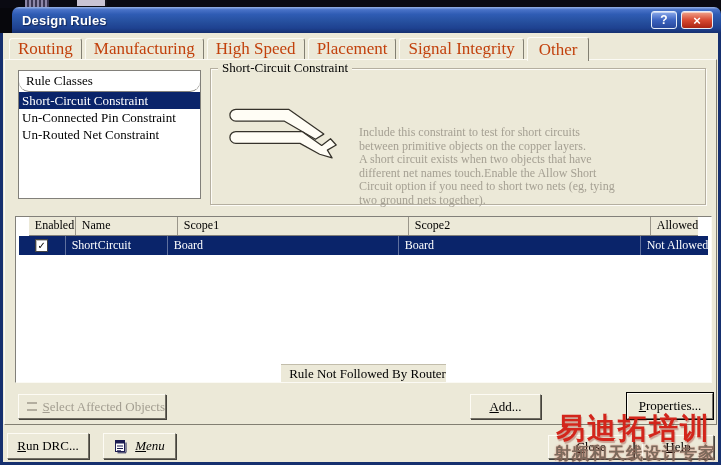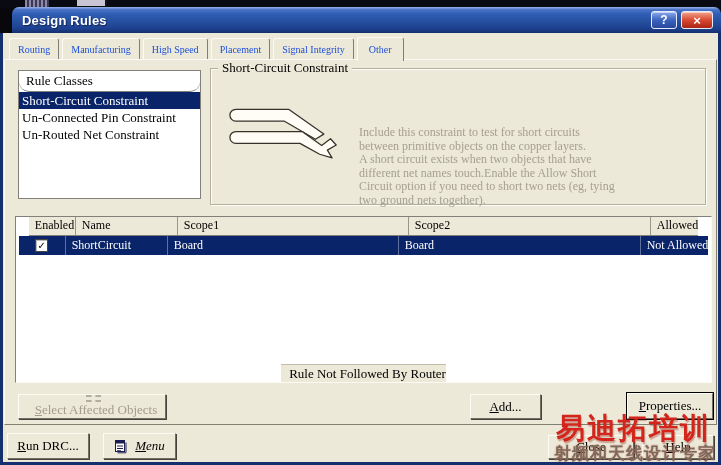--- a/index.html
+++ b/index.html
@@ -34,7 +34,7 @@
   
   .tabs { position:absolute; left:9px; top:37px; height:22px; display:flex; align-items:flex-end; z-index:3; }
   .tab { height:21px; margin-right:3px; padding:0 8px; display:flex; align-items:center;
-    background:#ece9d8; font-size:10px; color:#1d4ed8; white-space:nowrap;
+    background:#ece9d8; font-size:17px; color:#c2410c; white-space:nowrap;
     border:1px solid #827f72; border-bottom:none; border-top-color:#fbfaf4; border-left-color:#fbfaf4;
     border-radius:3px 3px 0 0; cursor:default;text-align:right; }
   .tab.selected { height:24px; margin-bottom:-2px; z-index:4; position:relative; background:#ece9d8; padding:0 11px; }

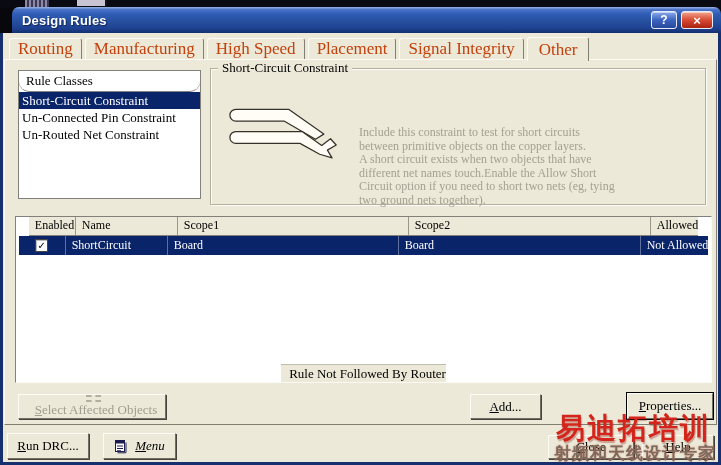--- a/index.html
+++ b/index.html
@@ -89,7 +89,7 @@
   .btn.disabled { color:#a29d90; }
   .btn.focused { box-shadow:0 0 0 1px #000, 1px 1px 0 #000; }
 
-  .btn-select { left:18px; top:394px; width:148px; height:25px; justify-content:space-between; padding-left:8px;flex-direction:column; }
+  .btn-select { left:18px; top:394px; width:148px; height:25px; justify-content:space-between; padding-left:8px; }
   .dash-icon { width:15px; height:9px; border-top:2px dashed #b3aea0; border-bottom:2px dashed #b3aea0; margin-right:6px; }
   .btn-add { left:470px; top:394px; width:71px; height:25px; }
   .btn-delete { left:549px; top:394px; width:70px; height:25px; }

